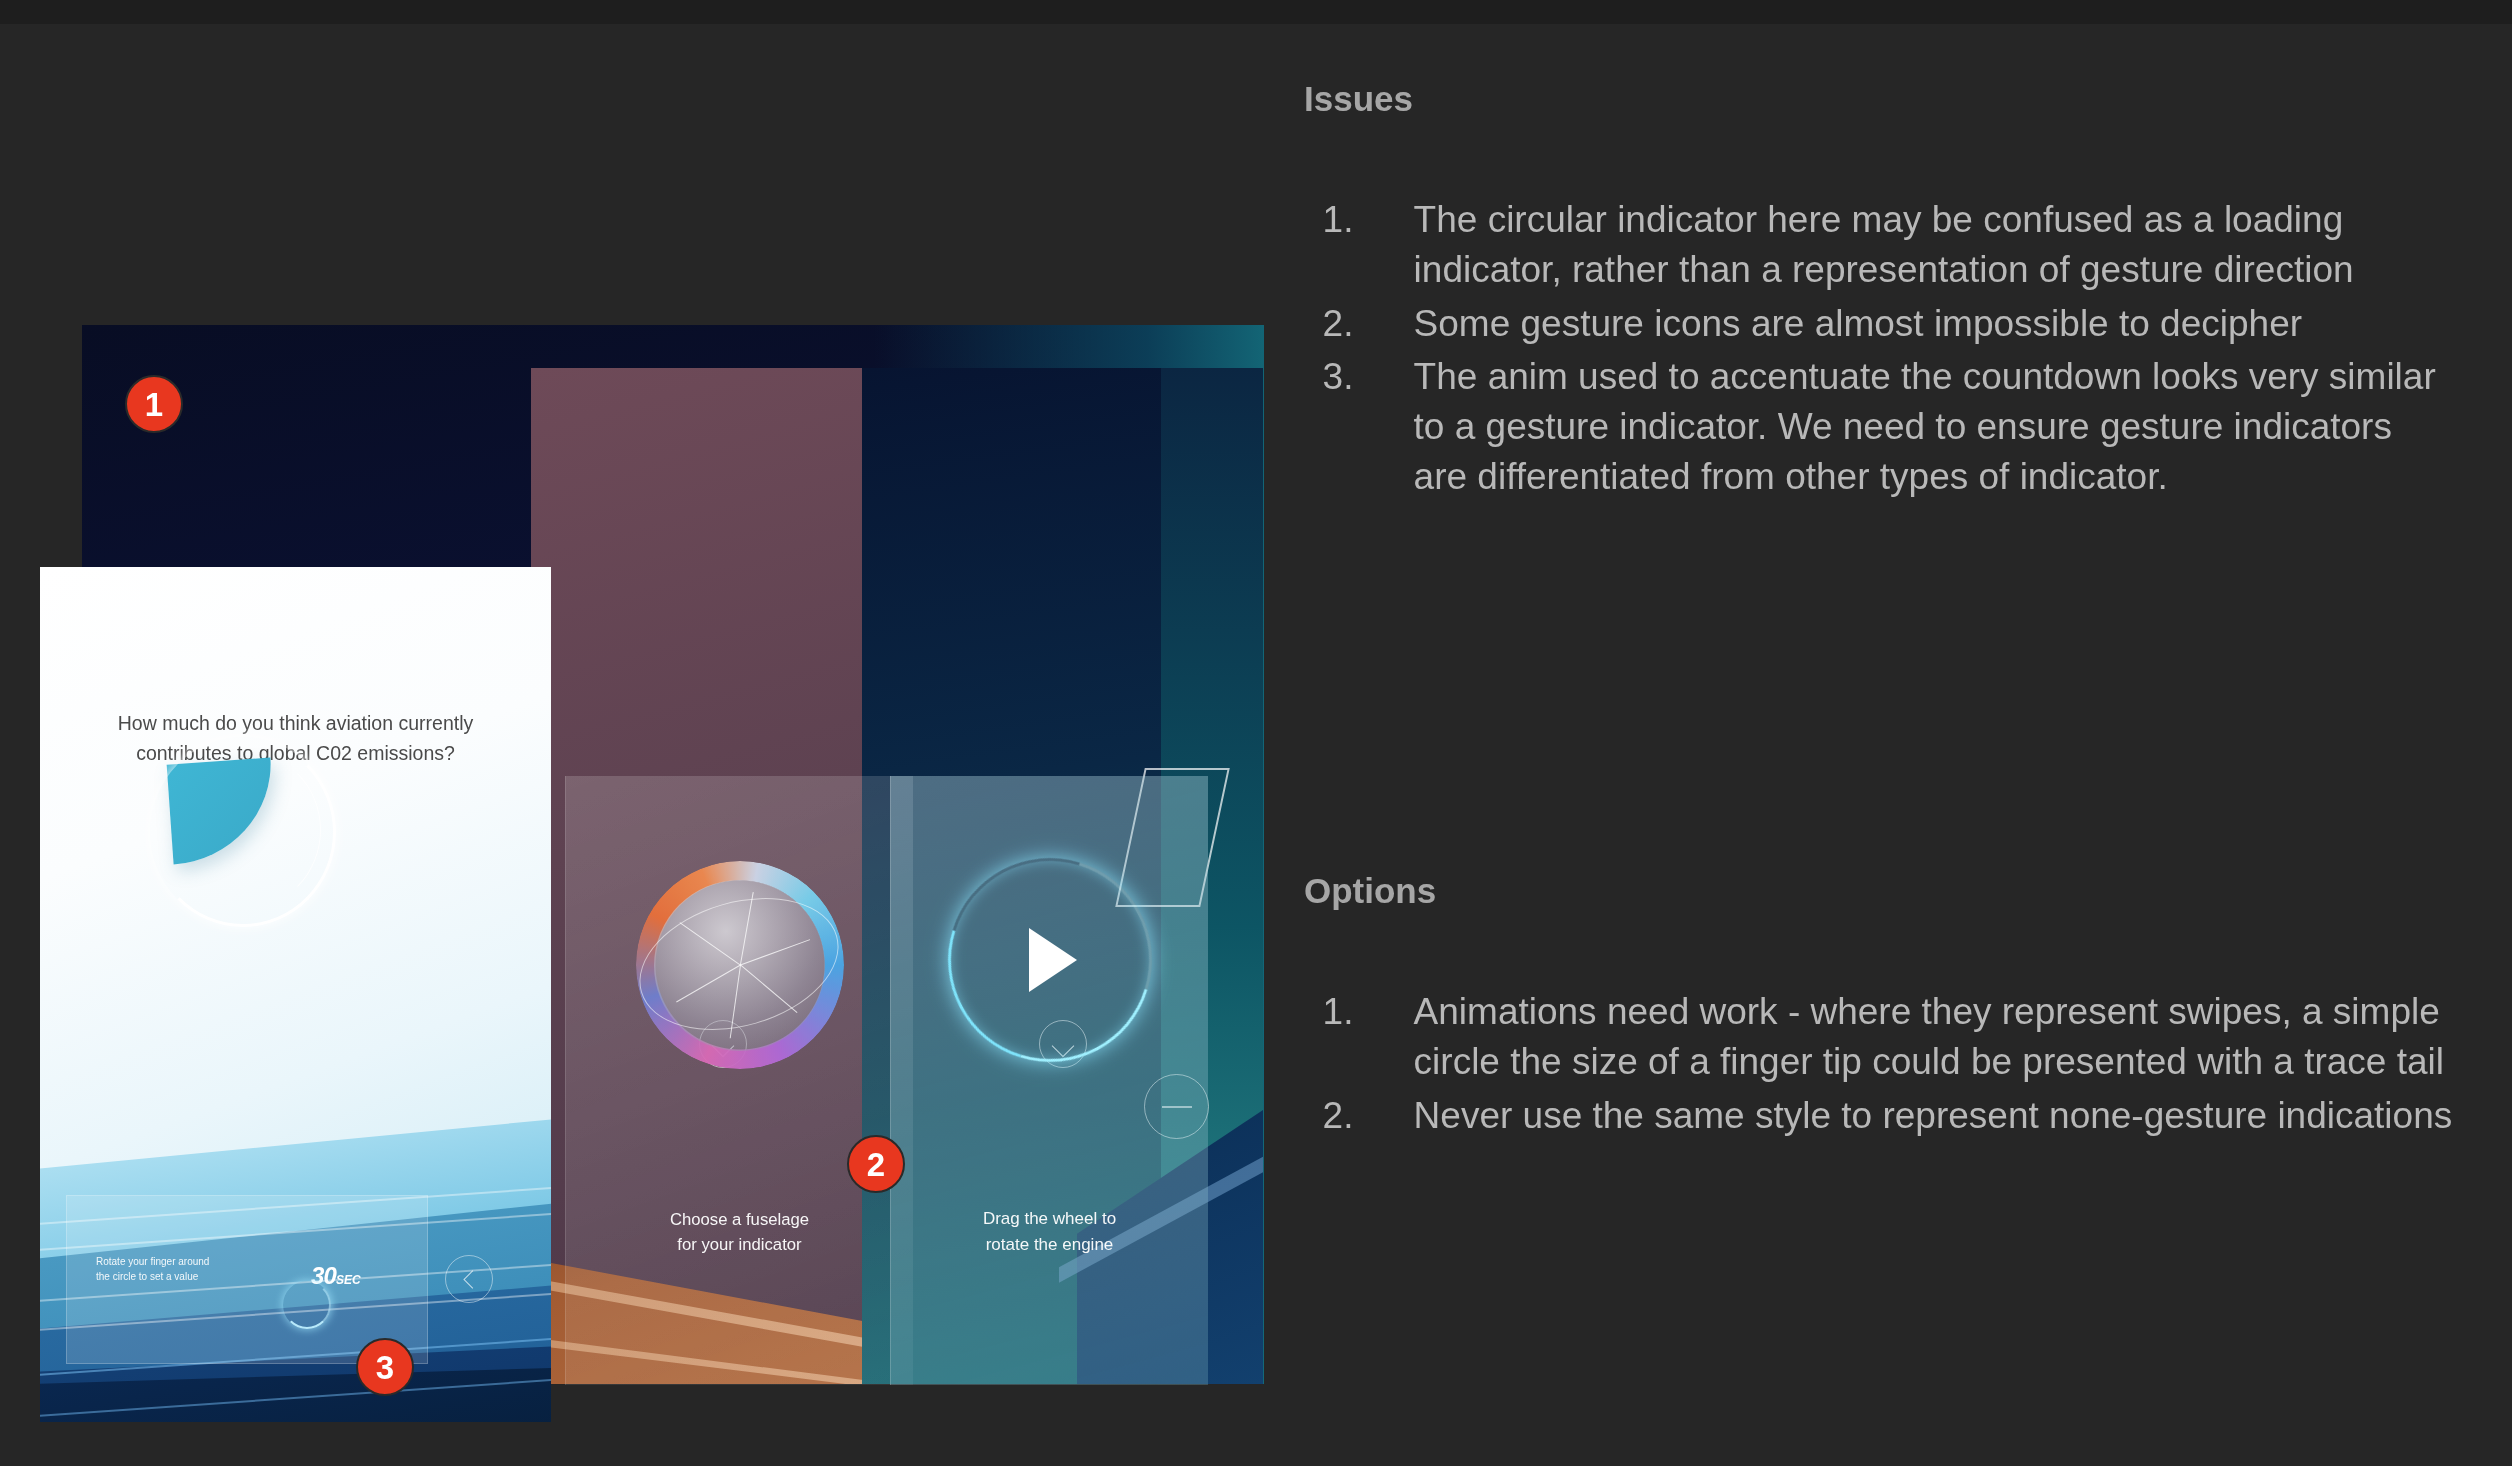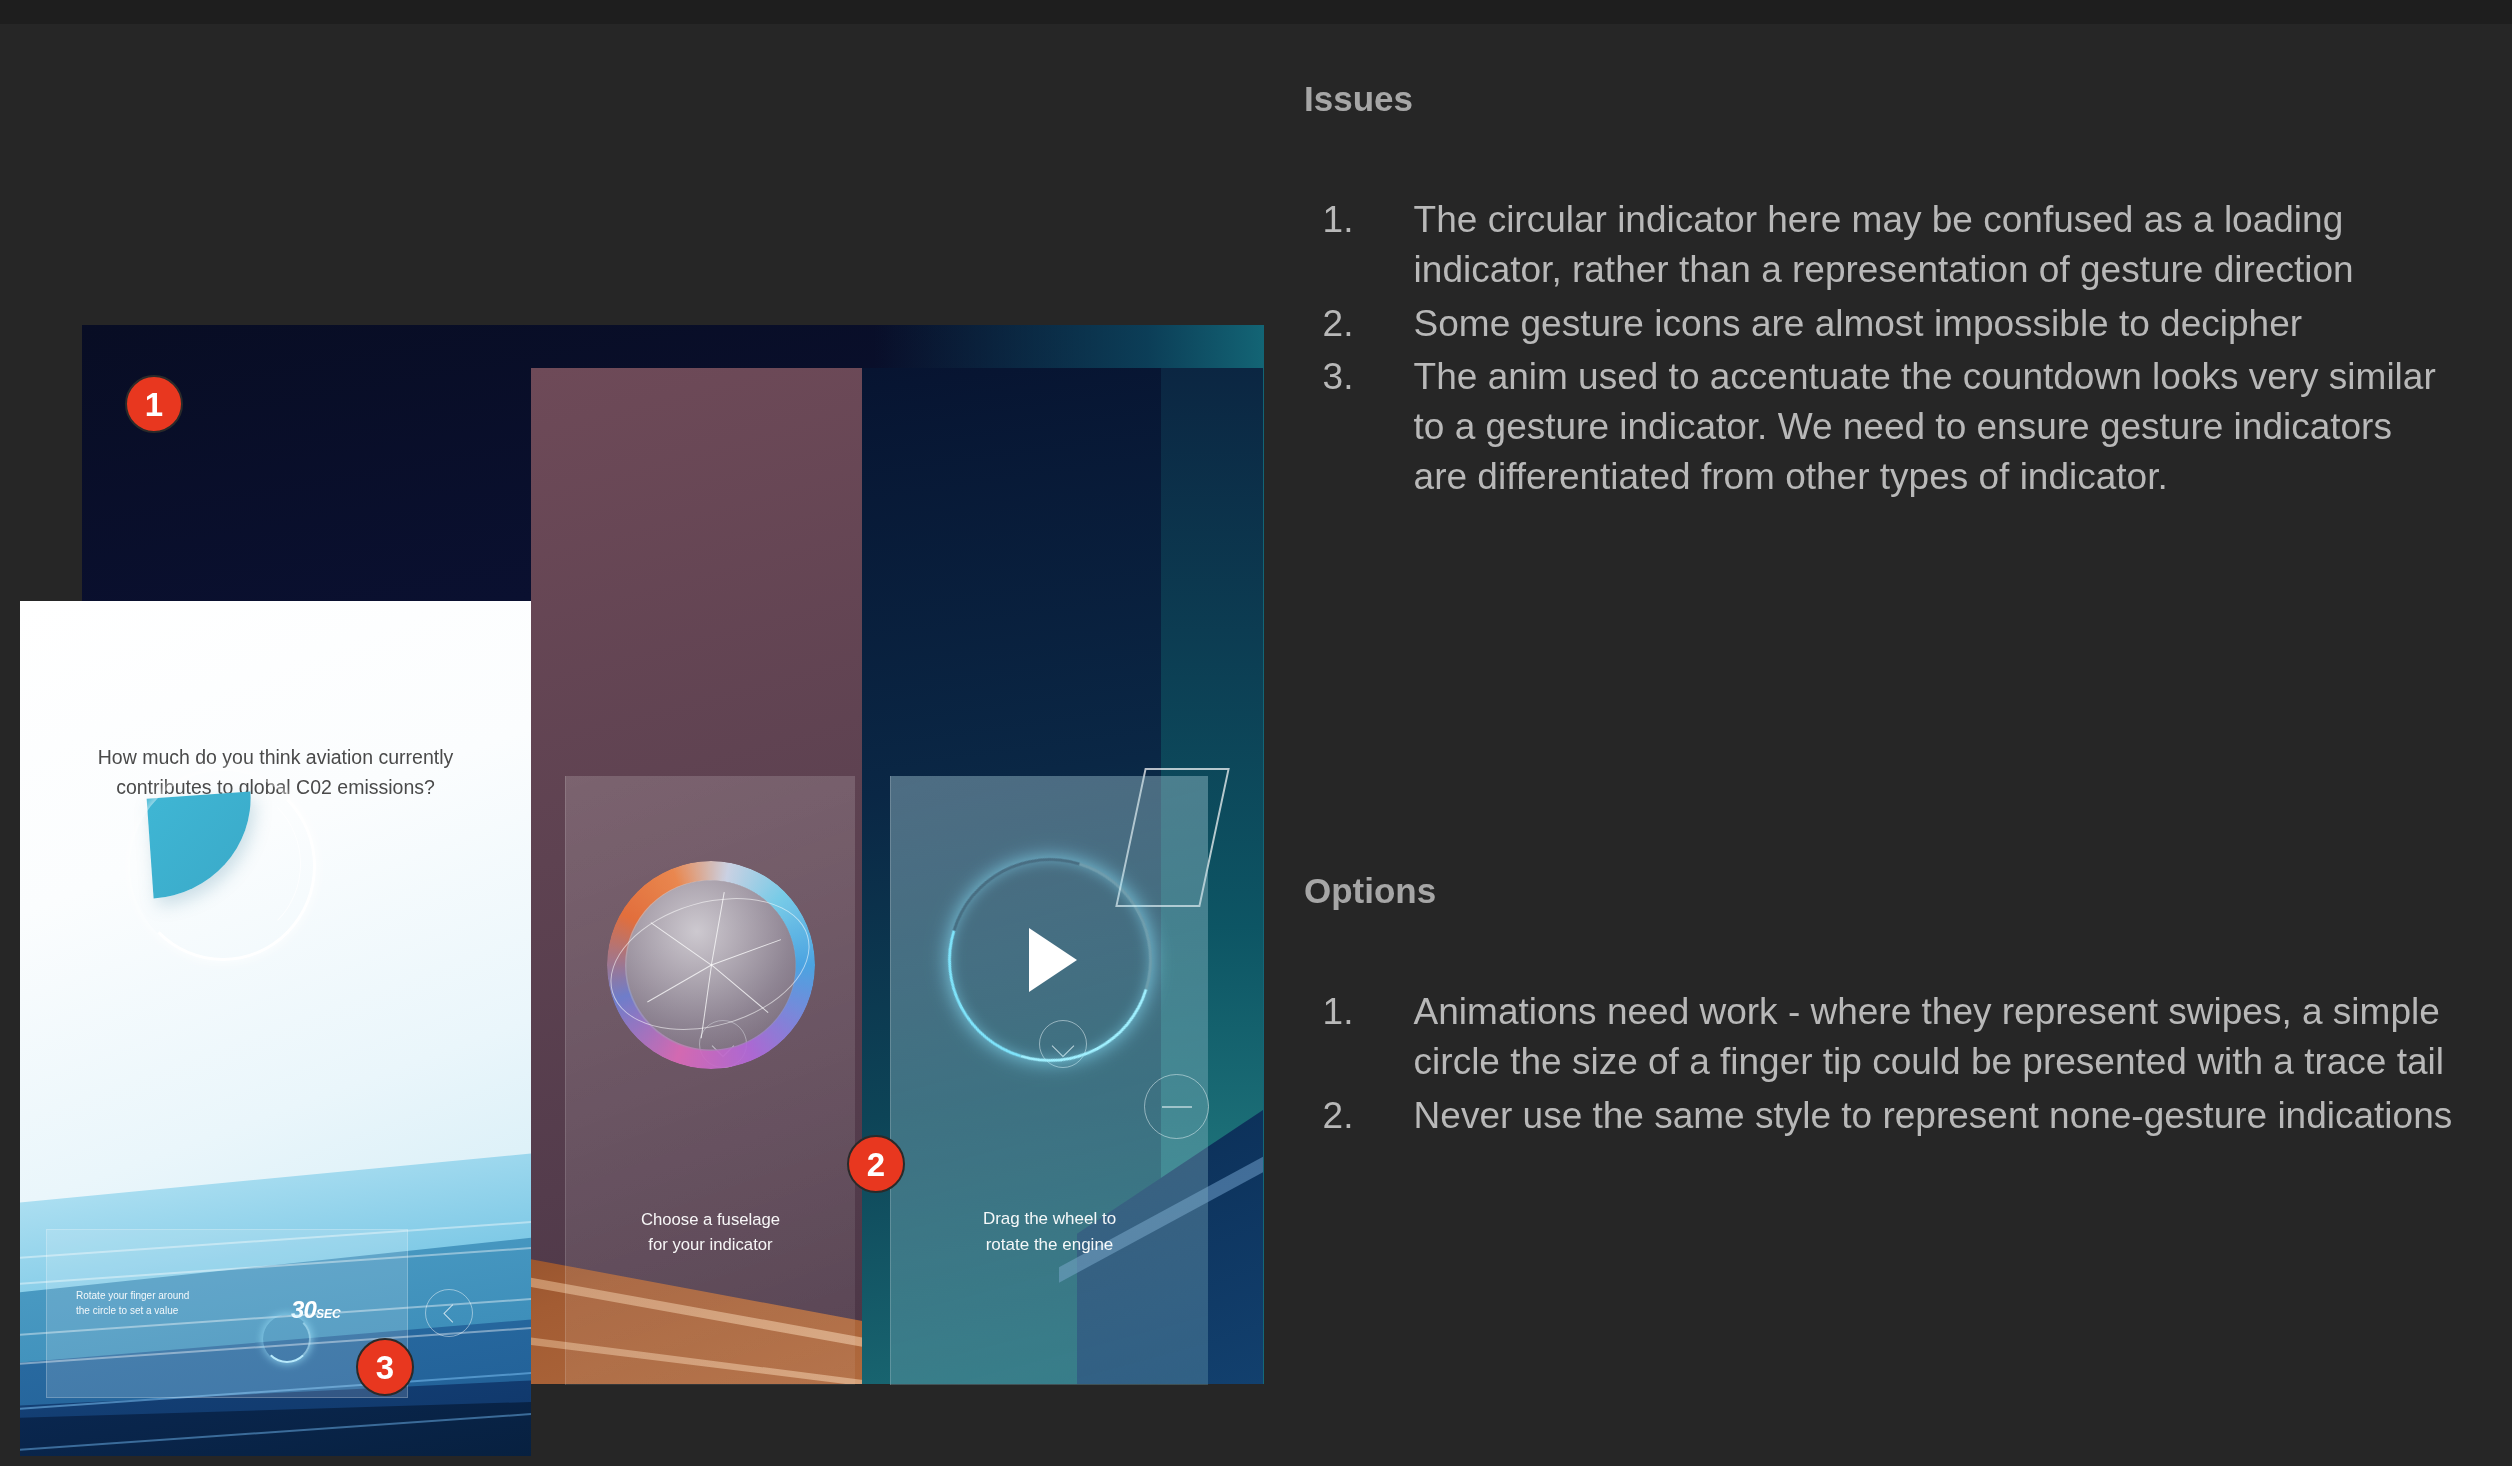--- a/index.html
+++ b/index.html
@@ -91,10 +91,9 @@
 
   
   .panel-white {
-    position:absolute; left:20px; top:251px; width:511px; height:855px;
+    position:absolute; left:40px; top:251px; width:511px; height:855px;
     background:linear-gradient(160deg,#ffffff 0%, #fbfdfe 30%, #eaf6fb 58%, #d9eff7 75%, #b9e4f2 100%);
     overflow:hidden;
-    margin-top:34px;
   }
   .q-text {
     position:absolute; left:0; right:0; top:141px; text-align:center;

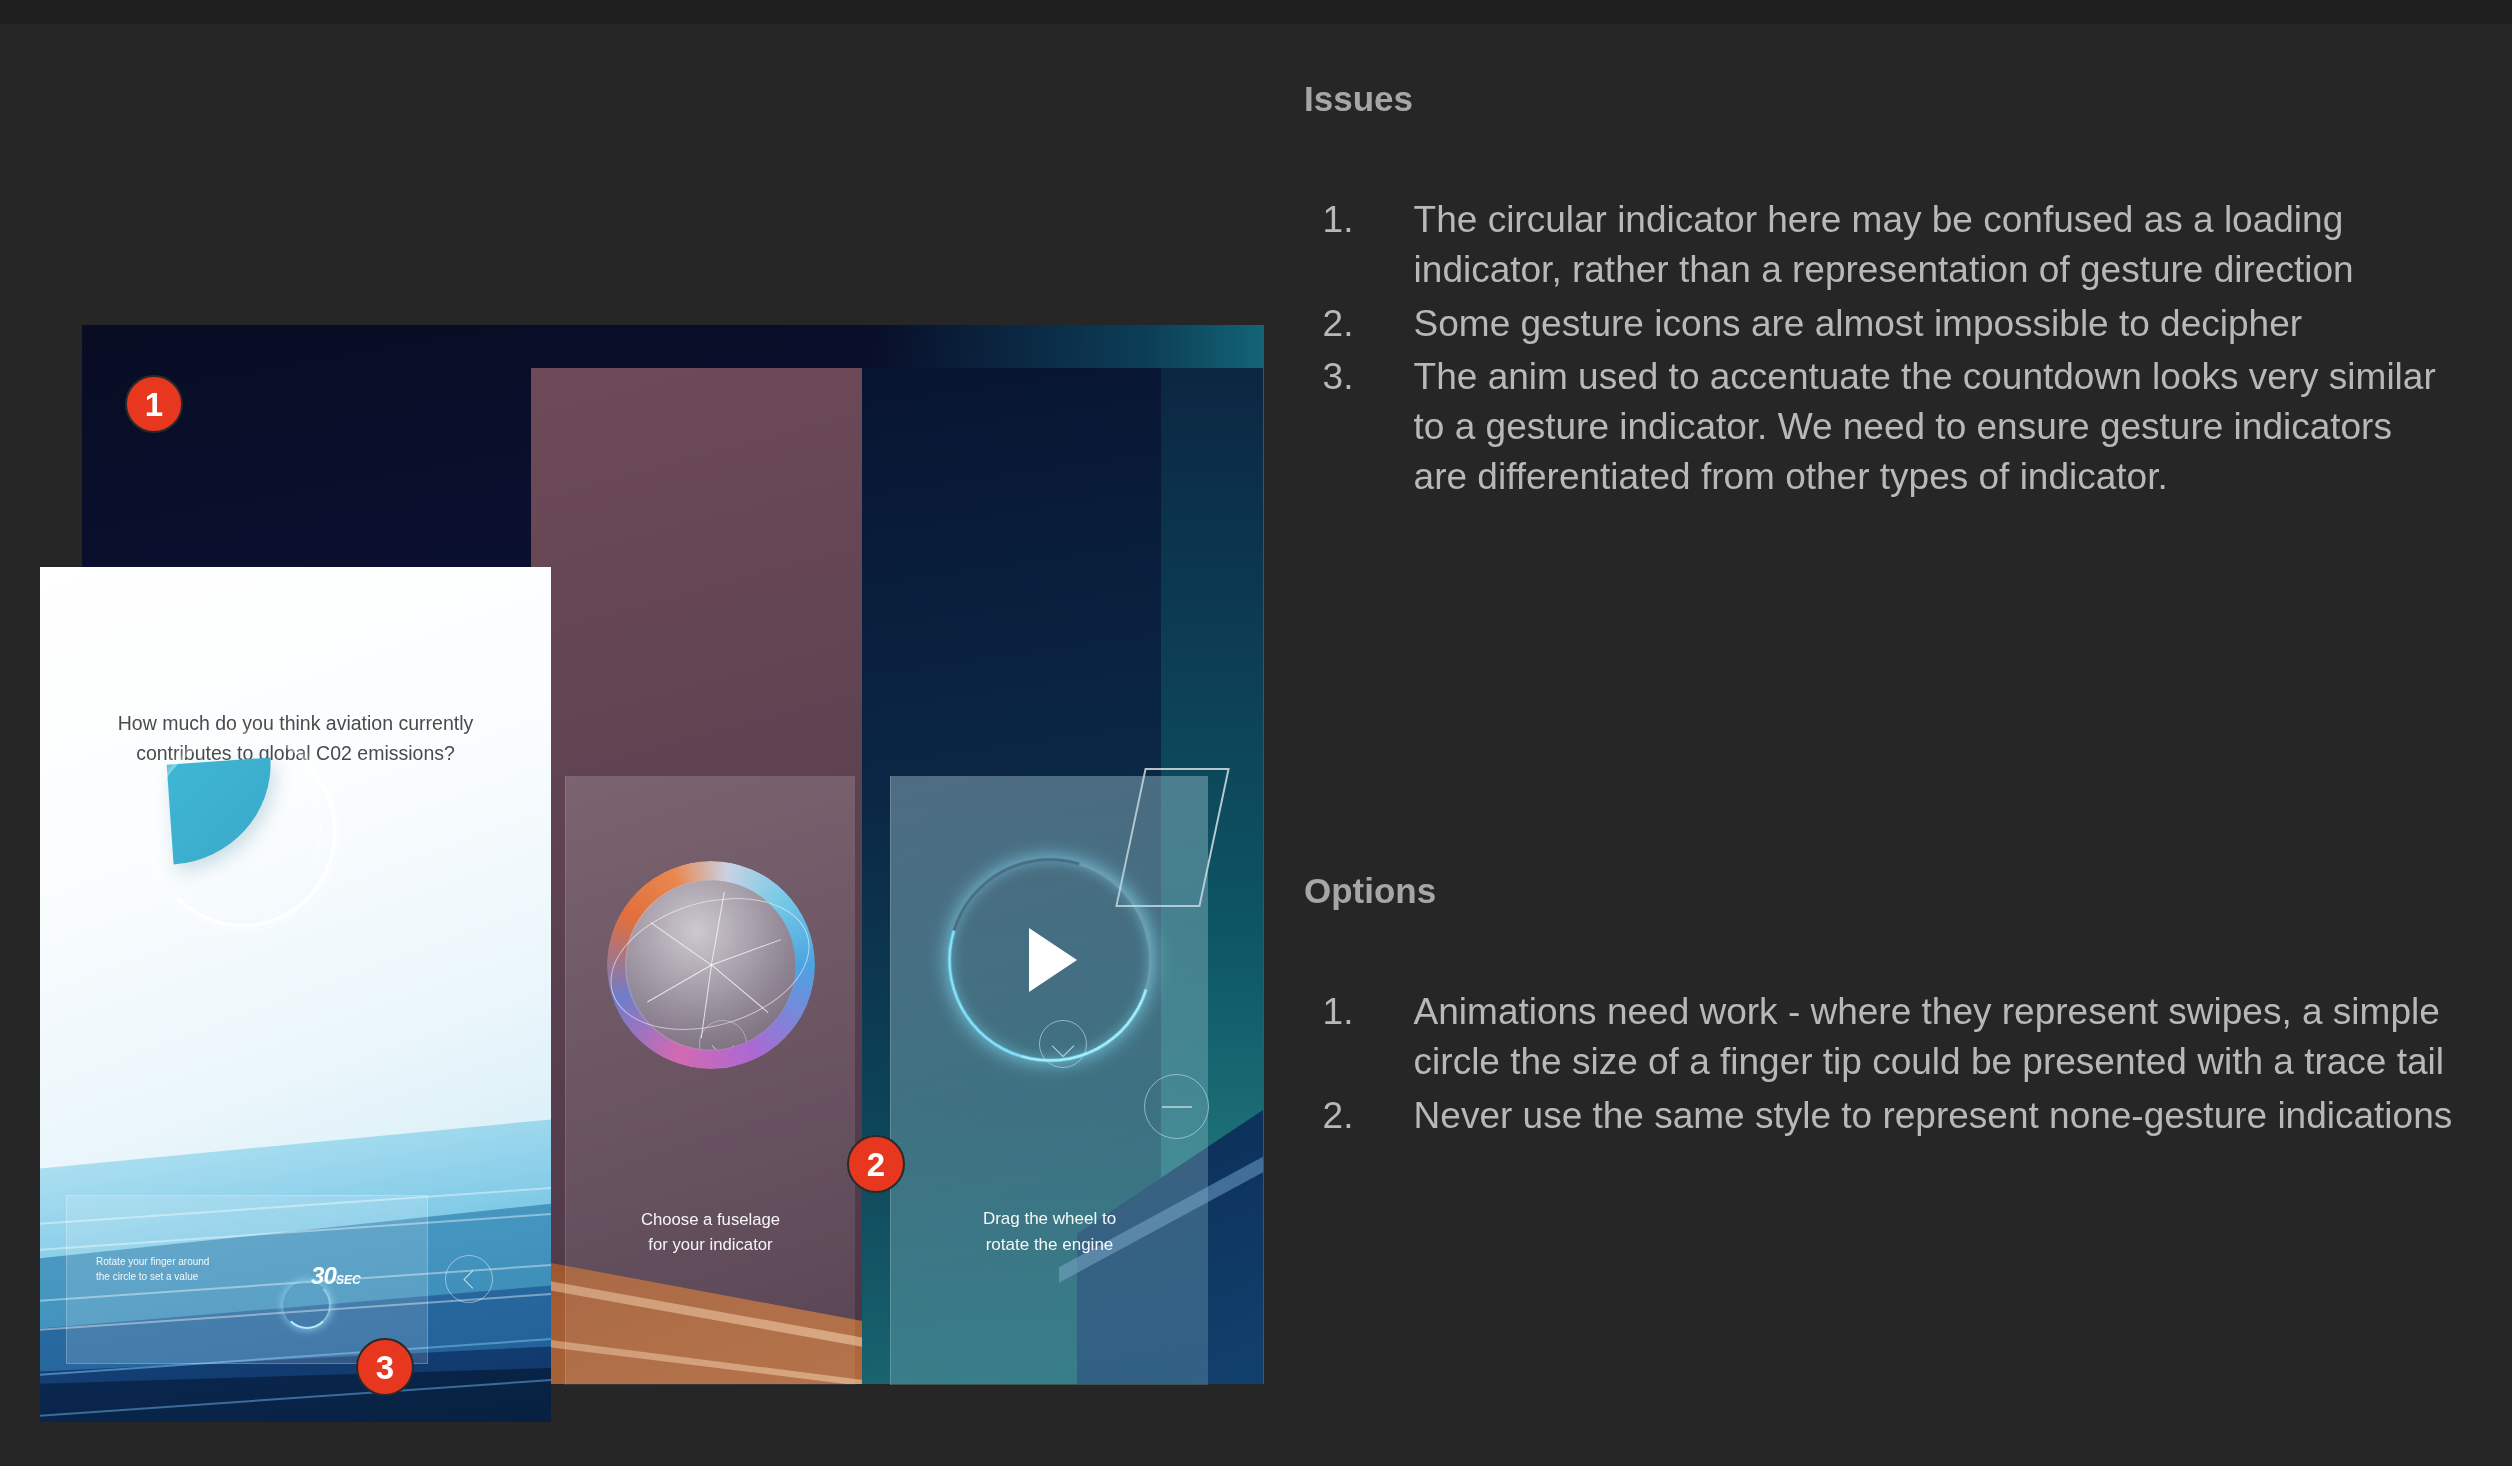--- a/index.html
+++ b/index.html
@@ -162,7 +162,7 @@
 
   
   .glass-mid {
-    position:absolute; left:565px; top:460px; width:290px; height:609px;
+    position:absolute; left:565px; top:460px; width:348px; height:609px;
     background:linear-gradient(160deg, rgba(255,255,255,.17), rgba(255,255,255,.07));
     border-left:0.9px solid rgba(255,255,255,.14);
   }

